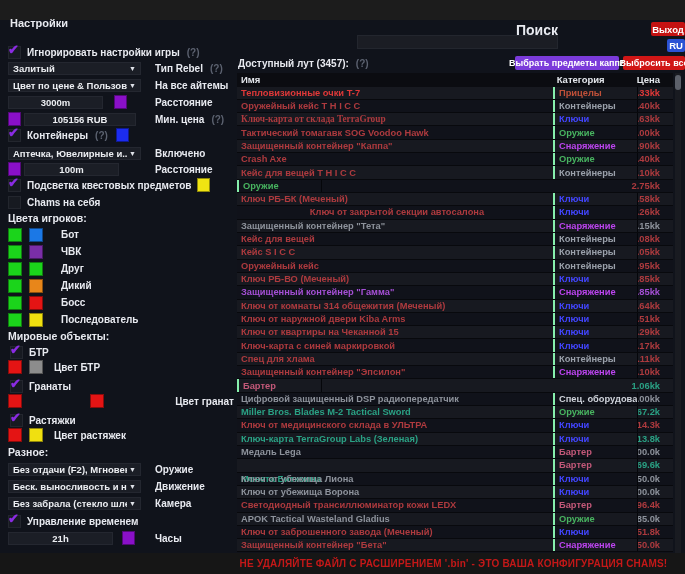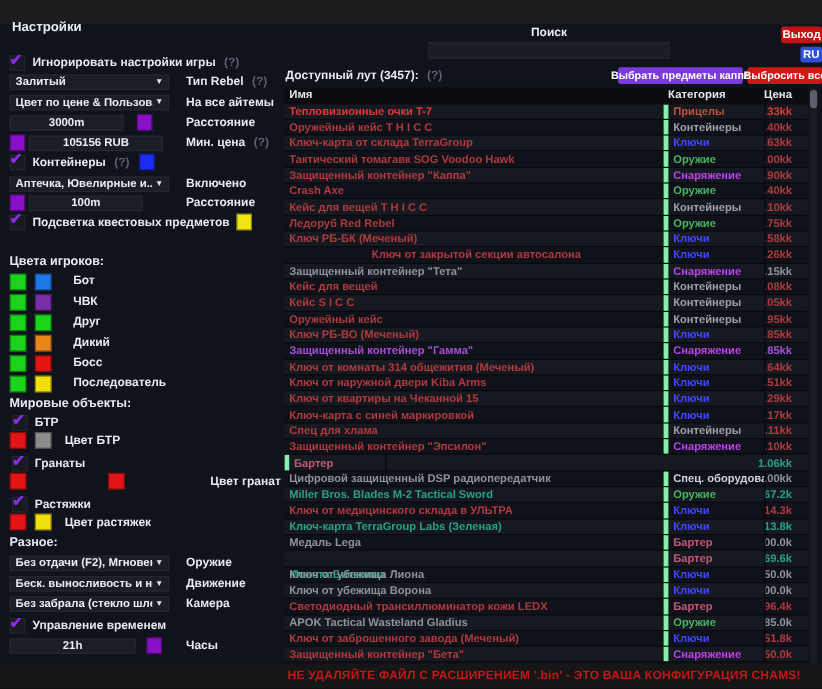--- a/index.html
+++ b/index.html
@@ -30,7 +30,7 @@
   .pcrow .sw2{margin-right:7px;}
   .pclabel{color:#e8eaf0;font-size:10px;margin-left:11px;white-space:nowrap;}
   
-  .search-label{position:absolute;left:357px;top:22px;width:201px;text-align:center;color:#e8eaf0;font-size:10px;}
+  .search-label{position:absolute;left:357px;top:22px;width:201px;text-align:right;color:#e8eaf0;font-size:14px;}
   .search-input{position:absolute;left:357px;top:35px;width:201px;height:14px;background:#1b1d24;border:1px solid #23262e;
                 box-sizing:border-box;color:#eceef2;font-size:10px;font-family:"Liberation Sans",sans-serif;font-weight:bold;padding:0 4px;outline:none;}
   .btn{position:absolute;height:14px;display:flex;align-items:center;justify-content:center;color:#fff;font-size:9px;

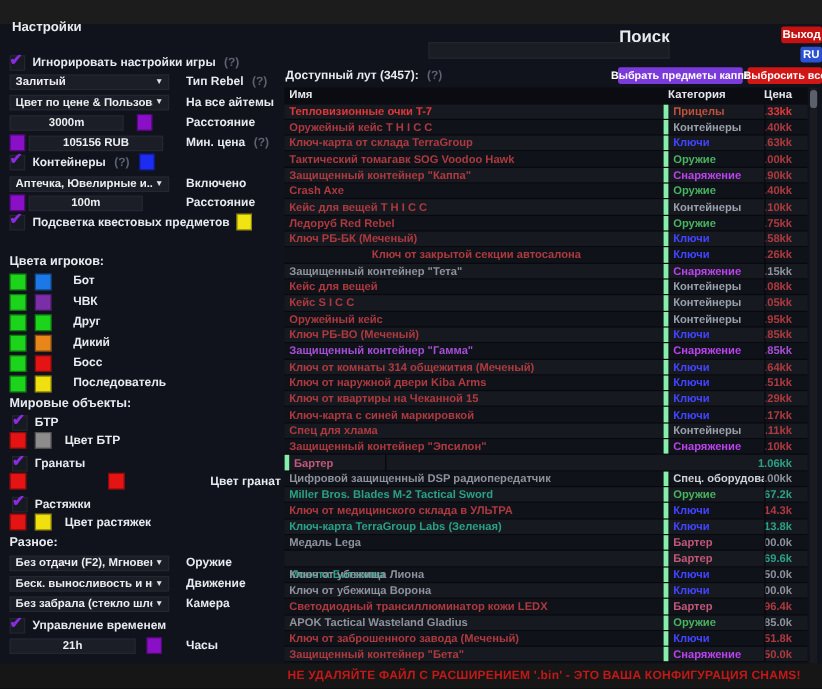--- a/index.html
+++ b/index.html
@@ -48,7 +48,7 @@
   .trow.alt{background:#10121a;}
   .tc{font-size:9.3px;white-space:nowrap;overflow:hidden;}
   .tc.name{width:316px;padding-left:4px;box-sizing:border-box;flex:none;}
-  .tc.cat{width:84px;padding-left:4px;box-sizing:border-box;flex:none;border-left:4px solid #86efac;height:100%;display:flex;align-items:center;}
+  .tc.cat{width:84px;padding-left:4px;box-sizing:border-box;flex:none;border-left:2px solid #86efac;height:100%;display:flex;align-items:center;}
   .tc.price{flex:1;text-align:right;padding-right:13px;border-left:1px solid #05060a;height:100%;display:flex;align-items:center;justify-content:flex-end;}
   .h-name{width:316px;padding-left:4px;box-sizing:border-box;}
   .h-cat{width:84px;padding-left:4px;box-sizing:border-box;}

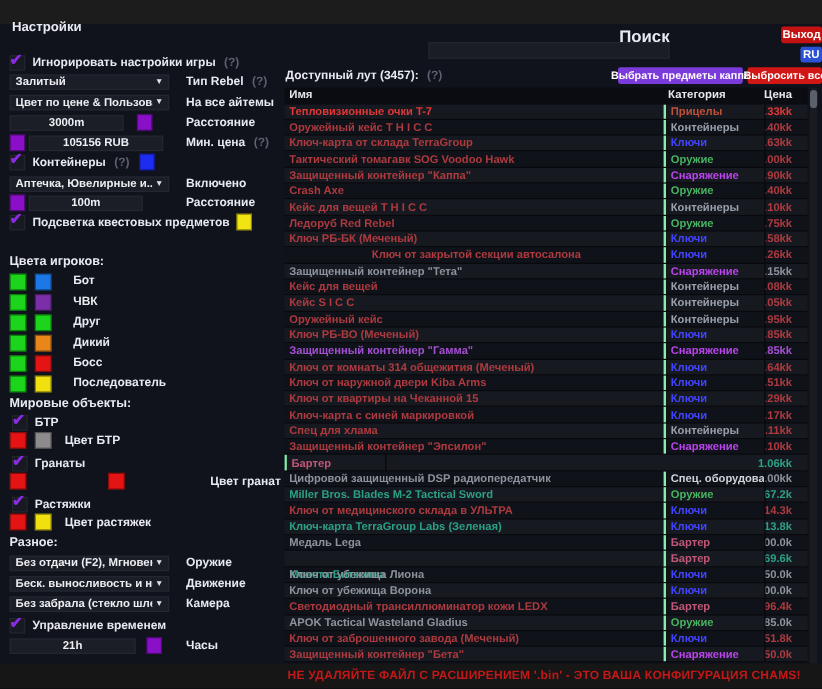--- a/index.html
+++ b/index.html
@@ -276,7 +276,7 @@
         <span class="tc price" style="color: rgb(173, 58, 62);">8.40kk</span>
       </div>
       <div class="trow">
-        <span class="tc name" style="color: rgb(173, 58, 62);">Ключ-карта от склада TerraGroup</span>
+        <span class="tc name" style="color: rgb(173, 58, 62); font-family: Liberation Serif, serif;">Ключ-карта от склада TerraGroup</span>
         <span class="tc cat" style="color: rgb(66, 69, 255);">Ключи</span>
         <span class="tc price" style="color: rgb(173, 58, 62);">5.63kk</span>
       </div>

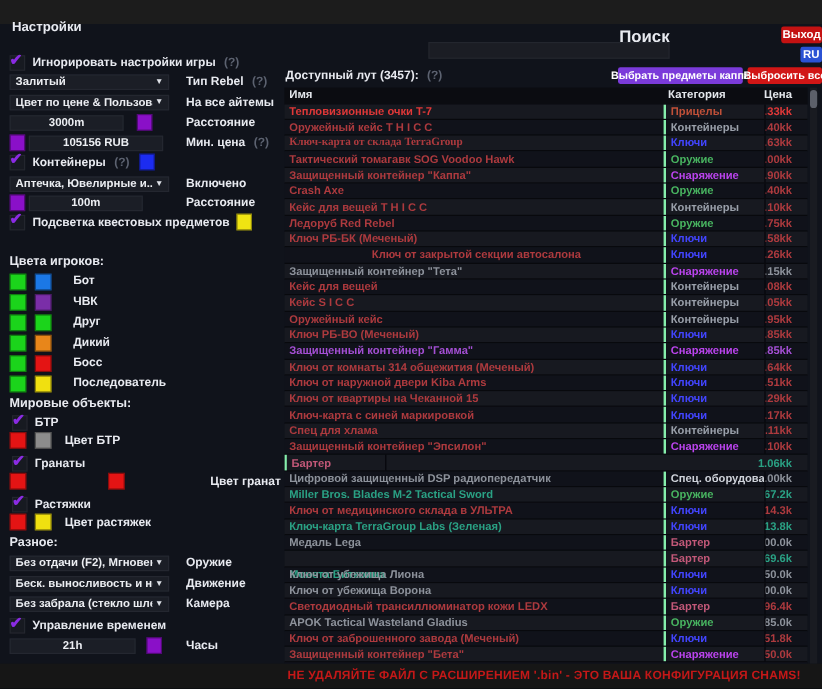--- a/index.html
+++ b/index.html
@@ -301,7 +301,6 @@
         <span class="tc price" style="color: rgb(173, 58, 62);">3.10kk</span>
       </div>
       <div class="trow alt">
-        <span class="tc name" style="color: rgb(173, 58, 62);">Ледоруб Red Rebel</span>
         <span class="tc cat" style="color: rgb(72, 180, 96);">Оружие</span>
         <span class="tc price" style="color: rgb(173, 58, 62);">2.75kk</span>
       </div>

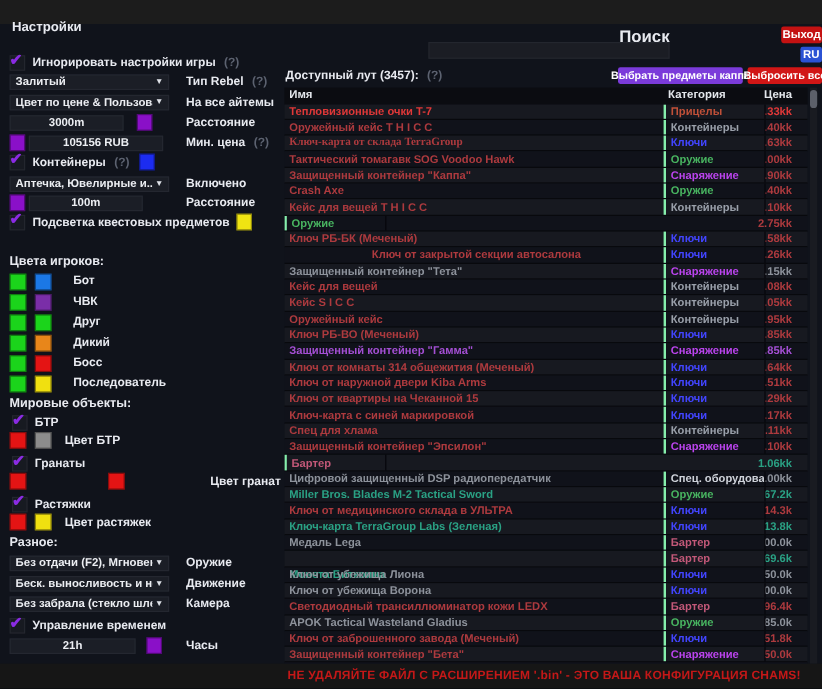--- a/index.html
+++ b/index.html
@@ -138,6 +138,10 @@
     <span class="swatch" style="margin-left: 6px; background: rgb(240, 228, 18);"></span>
   </div>
 
+  <div class="lrow" style="top:195px;">
+    <span class="cb"></span>
+    <span class="clabel">Chams на себя</span>
+  </div>
 
   <div class="ltitle" style="left:8px;top:212px;font-size:10.5px;">Цвета игроков:</div>
   <div style="position:absolute;left:8px;top:226px;width:226px;text-align:center;">

